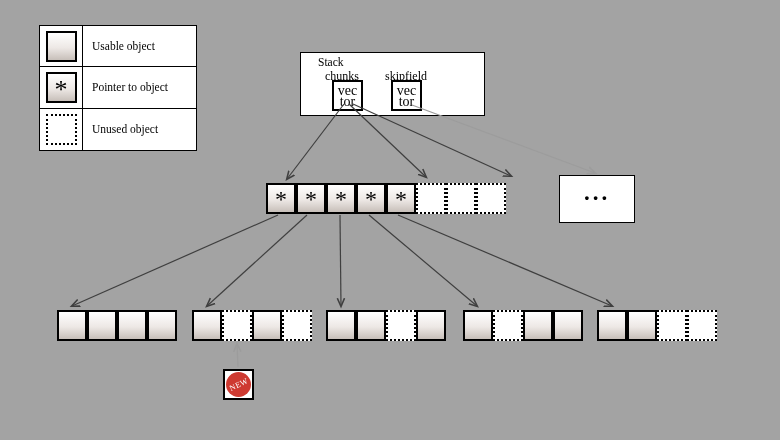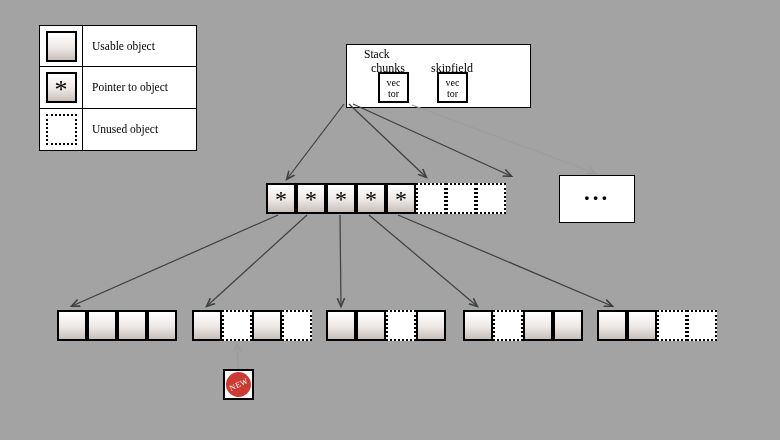--- a/index.html
+++ b/index.html
@@ -32,7 +32,7 @@
   .swatch.pointer{font-size:26px;line-height:31px;text-align:center;}
 
   
-  #stack{left:300px;top:44px;width:185px;height:64px;margin-left:46px;}
+  #stack{left:300px;top:52px;width:185px;height:64px;}
   #stack-title{left:17px;top:3px;font-size:11.5px;}
   .col-label{top:16px;font-size:12px;}
   #label-chunks{left:24px;}

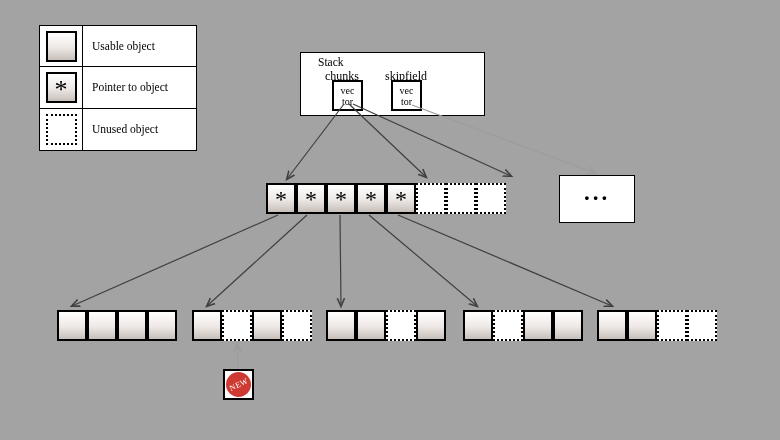--- a/index.html
+++ b/index.html
@@ -38,7 +38,7 @@
   #label-chunks{left:24px;}
   #label-skipfield{left:84px;}
   .vector-box{top:27px;width:31px;height:31px;border:2px solid #000;box-sizing:border-box;
-    text-align:center;font-size:10px;line-height:11px;padding-top:3px;background:#fff;}
+    text-align:center;font-size:14px;line-height:11px;padding-top:3px;background:#fff;}
   #vector-chunks{left:31px;}
   #vector-skipfield{left:90px;}
 

